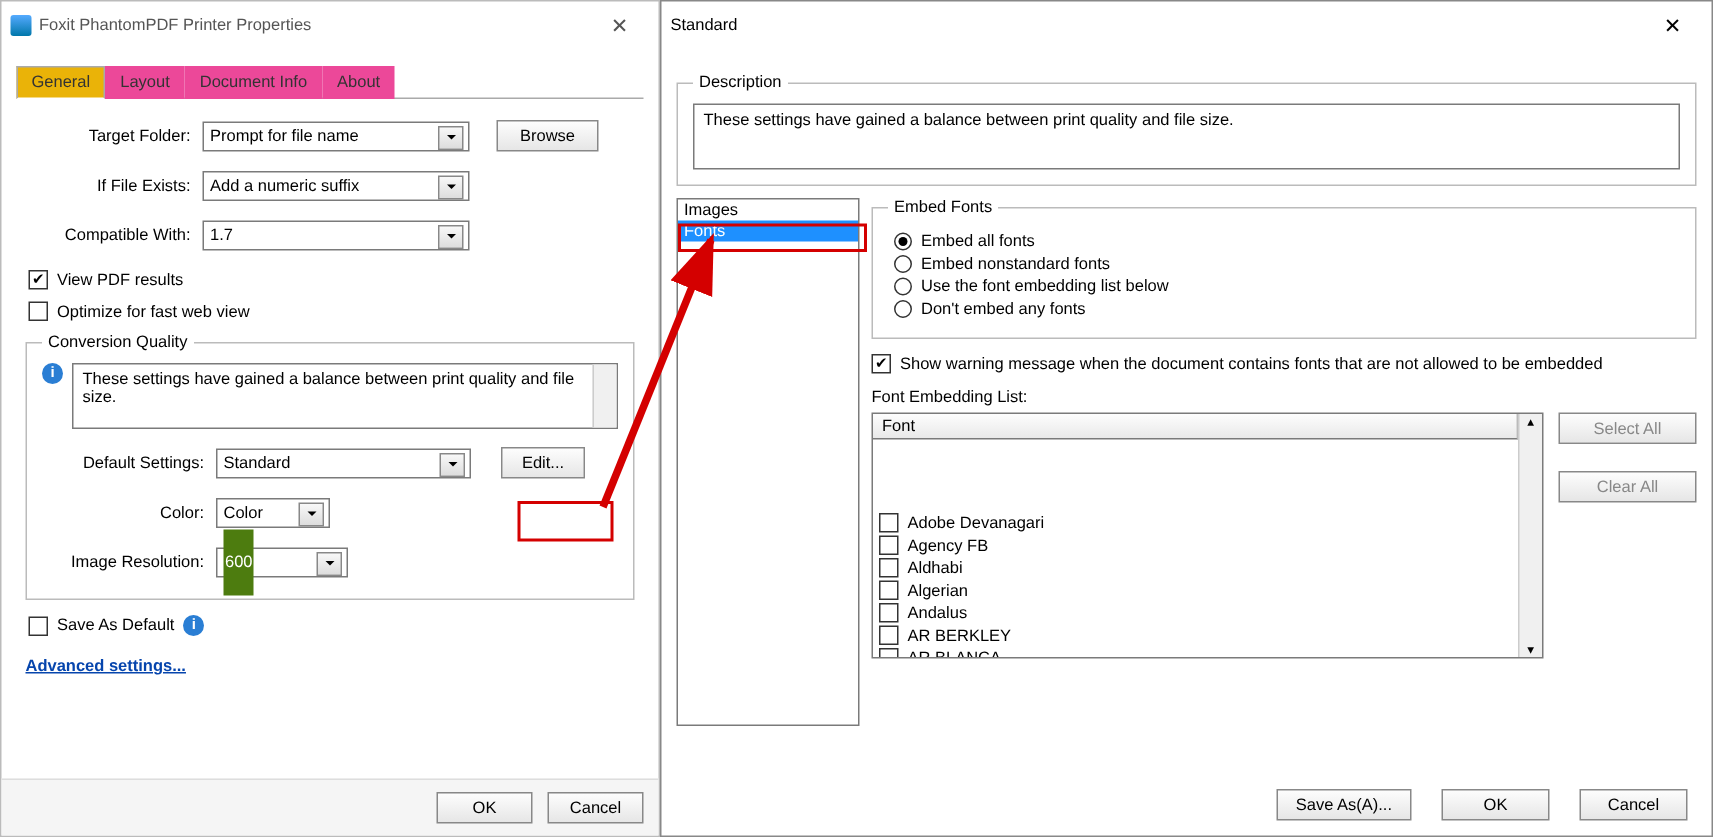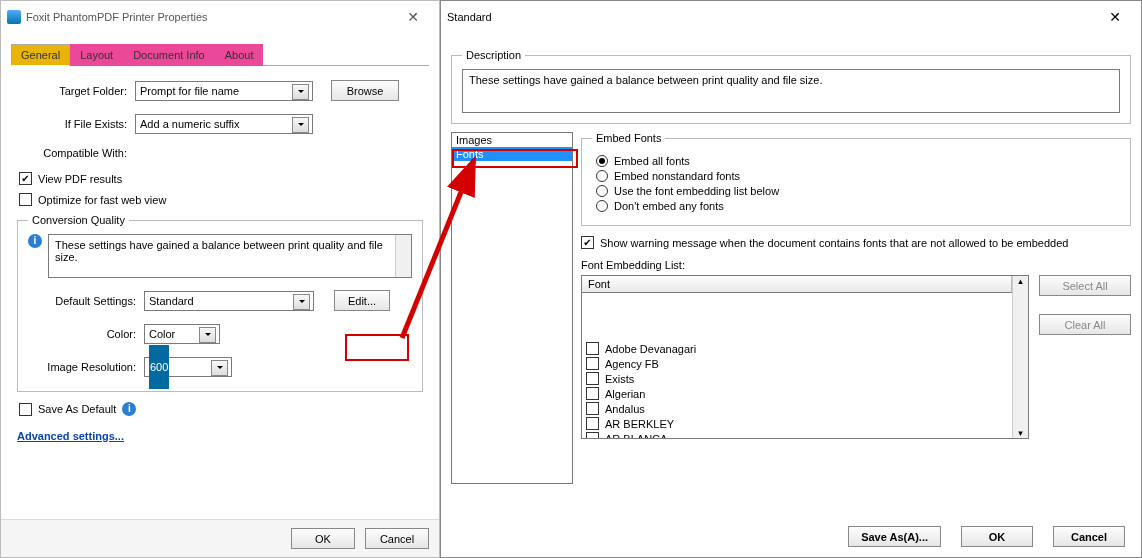--- a/index.html
+++ b/index.html
@@ -95,6 +95,9 @@
         </div>
         <div class="row">
           <span class="lbl">Compatible With:</span>
+          <span class="sel" style="width:178px">
+              <span>1.7</span>
+            </span>
         </div>
         <div class="chk-row">
           <span class="chk checked"></span>

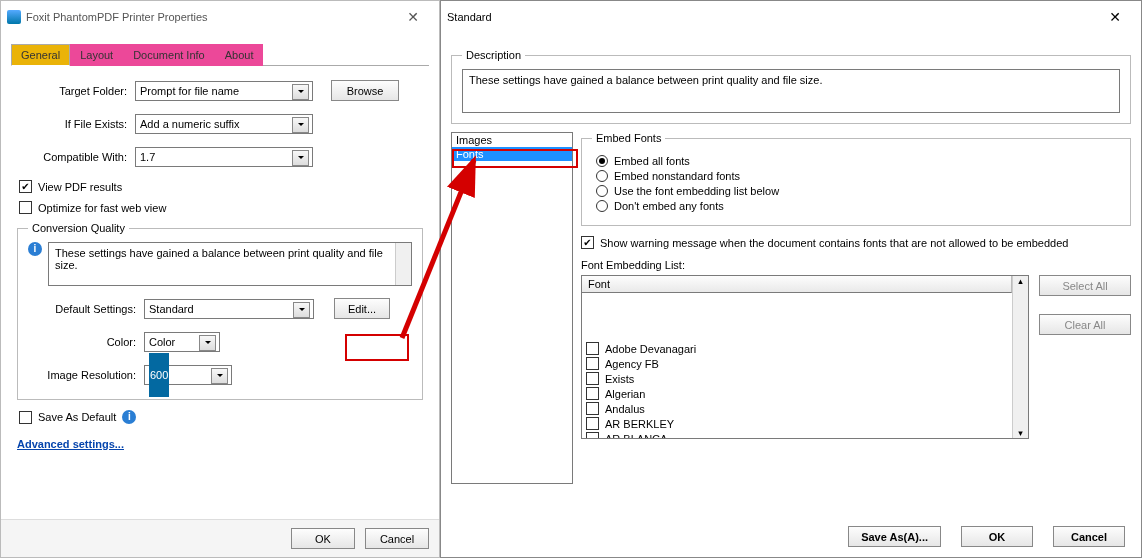--- a/index.html
+++ b/index.html
@@ -58,7 +58,7 @@
   .highlight-box { position: absolute; outline: 2px solid #d40000; }
   .edit-highlight { left: 347px; top: 336px; width: 60px; height: 23px; }
   .fonts-highlight { left: 454px; top: 151px; width: 122px; height: 15px; }
-  .selected-val { background: #0369a1; color: #fff; padding: 16px 1px; }
+  .selected-val { background: #4d7c0f; color: #fff; padding: 16px 1px; }
 </style>
 </head>
 <body>

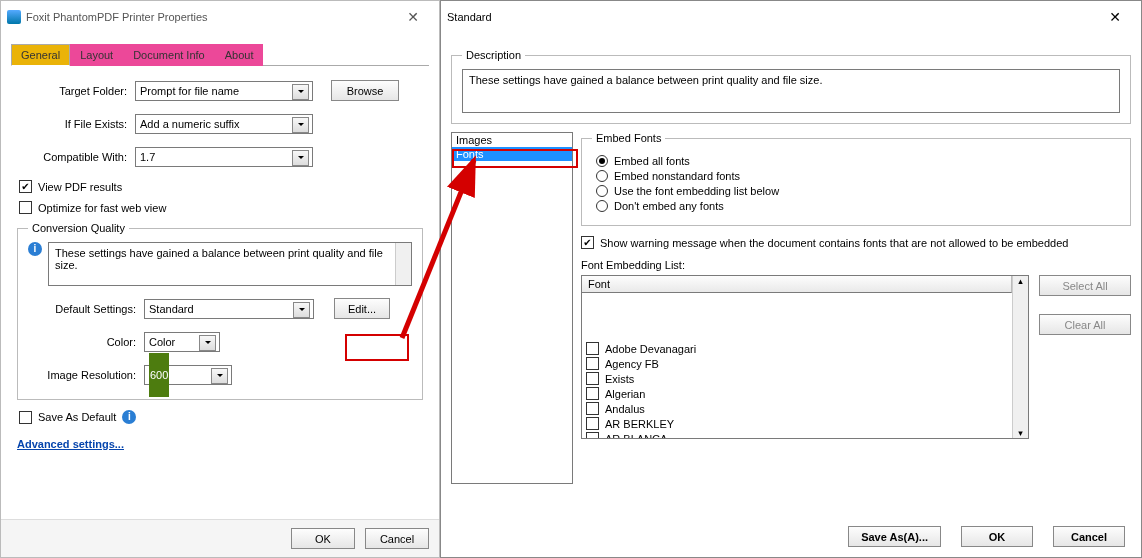--- a/index.html
+++ b/index.html
@@ -216,7 +216,7 @@
                     </div>
                     <div class="font-row">
                       <span class="chk"></span>
-                      <span>Exists</span>
+                      <span>Aldhabi</span>
                     </div>
                     <div class="font-row">
                       <span class="chk"></span>

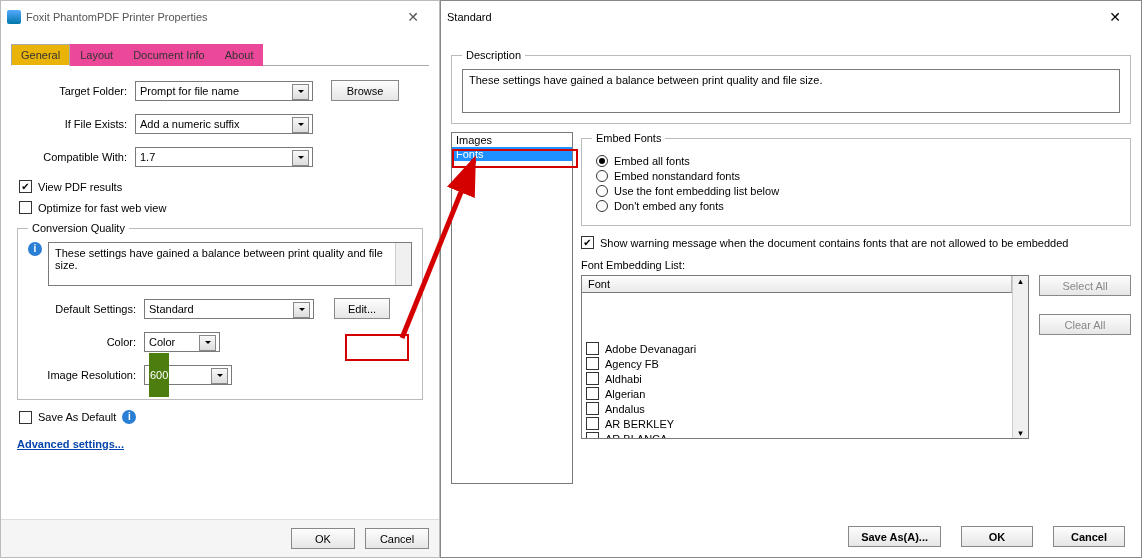--- a/index.html
+++ b/index.html
@@ -52,7 +52,7 @@
   .font-scroll::after { content: "▾"; position: absolute; bottom: 0; left: 0; right: 0; text-align: center; font-size: 9px; }
   .side-btns { display: flex; flex-direction: column; gap: 18px; margin-left: 10px; }
   .side-btns .btn { width: 92px; color: #888; }
-  .footer-right { position: absolute; right: 16px; bottom: 10px; display: flex; gap: 20px; font-weight: bold; }
+  .footer-right { position: absolute; right: 16px; bottom: 10px; display: flex; gap: 20px; }
   
   .arrow-svg { position: absolute; left: 388px; top: 138px; pointer-events: none; z-index: 10; }
   .highlight-box { position: absolute; outline: 2px solid #d40000; }

